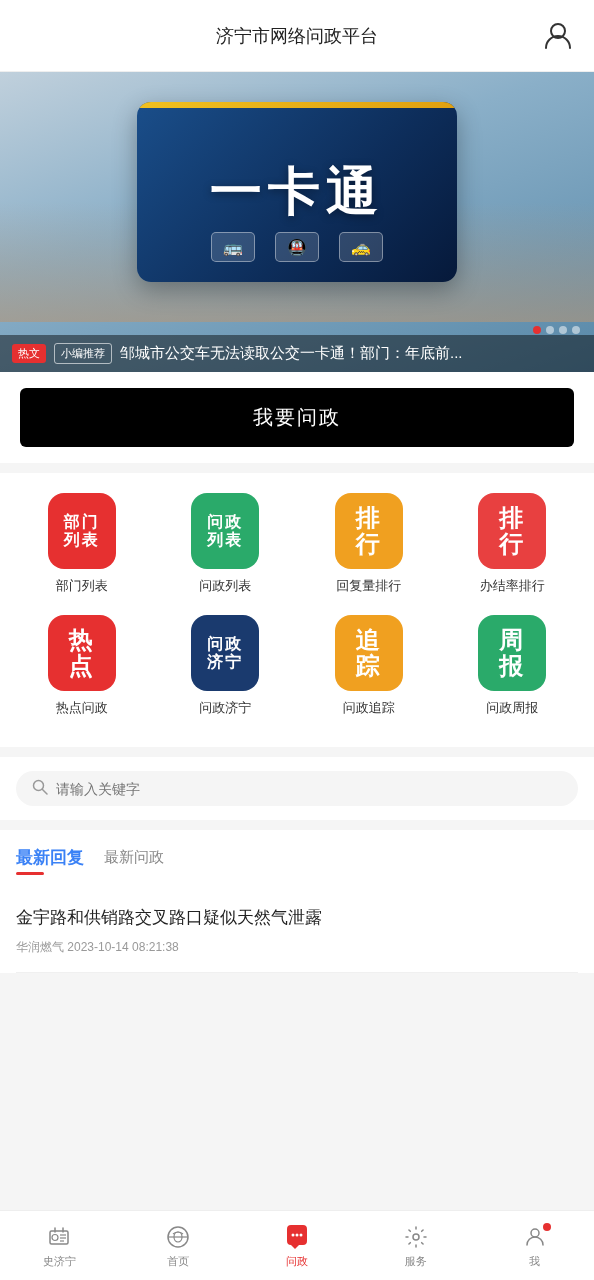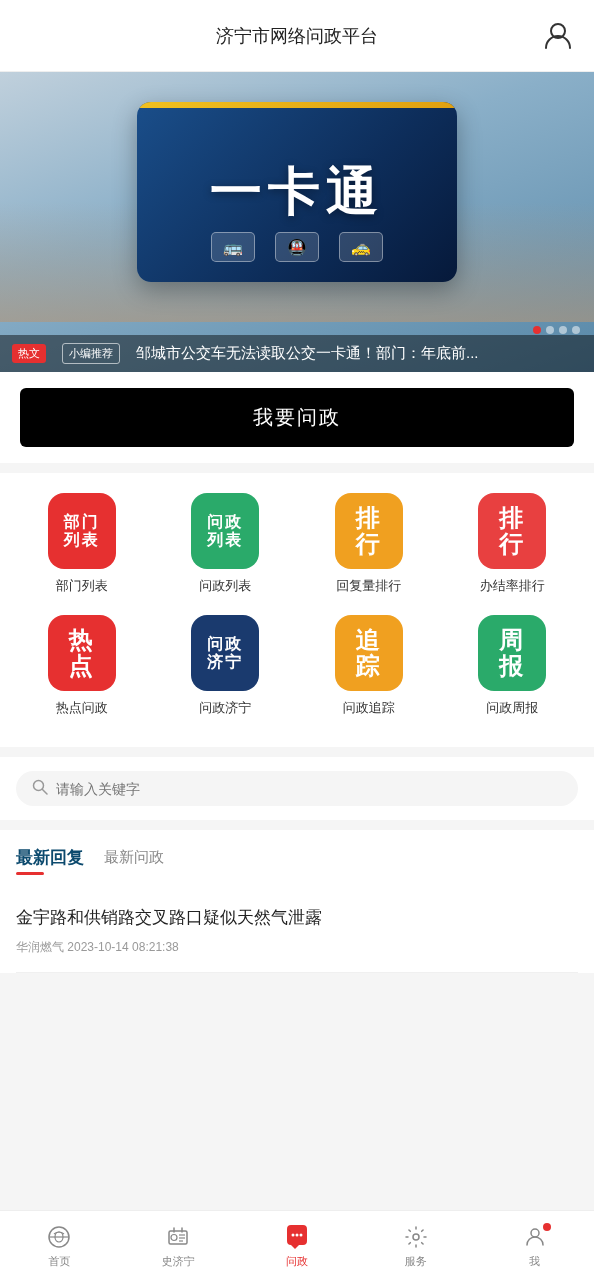--- a/index.html
+++ b/index.html
@@ -55,7 +55,7 @@
       padding: 8px 12px;
       display: flex;
       align-items: center;
-      gap: 16px;
+      gap: 8px;
     }
     .banner-caption-text {
       color: #fff;

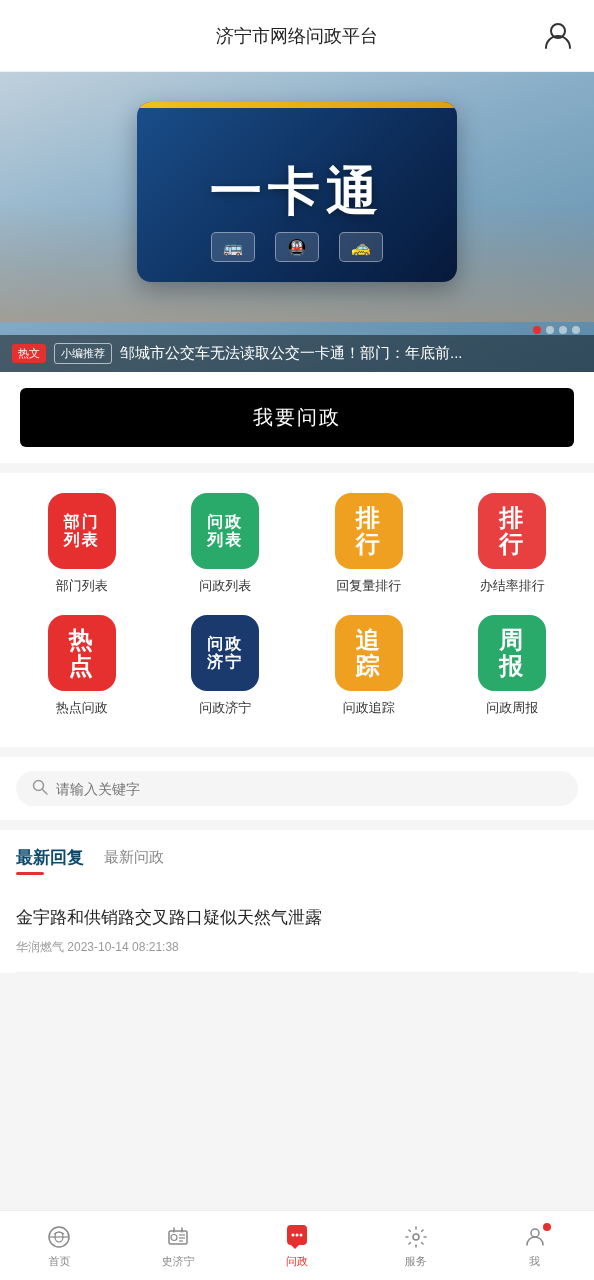--- a/index.html
+++ b/index.html
@@ -227,7 +227,7 @@
       padding-bottom: 6px;
     }
     .tab-item.active {
-      color: #0c4a6e;
+      color: #3b82f6;
     }
     .tab-item.active::after {
       content: '';

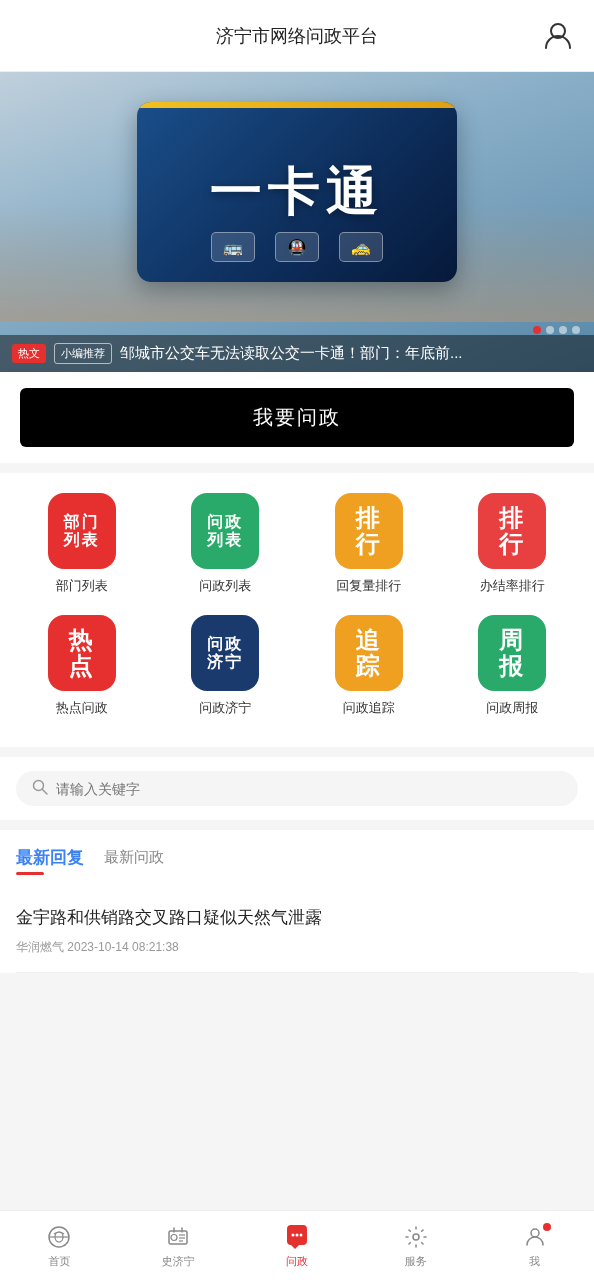--- a/index.html
+++ b/index.html
@@ -559,18 +559,6 @@
   <div class="nav-item">
     <div class="nav-icon">
       <svg width="24" height="24" viewBox="0 0 24 24" fill="none">
-        <circle cx="12" cy="12" r="10" stroke="#888" stroke-width="1.5" fill="none"></circle>
-        <path d="M7 9 Q12 5 17 9" stroke="#888" stroke-width="1.2" fill="none"></path>
-        <ellipse cx="12" cy="12" rx="4" ry="5" stroke="#888" stroke-width="1.2" fill="none"></ellipse>
-        <line x1="2" y1="12" x2="22" y2="12" stroke="#888" stroke-width="1.2"></line>
-      </svg>
-    </div>
-    <span class="nav-label">首页</span>
-  </div>
-
-  <div class="nav-item">
-    <div class="nav-icon">
-      <svg width="24" height="24" viewBox="0 0 24 24" fill="none">
         <rect x="3" y="6" width="18" height="13" rx="1.5" stroke="#888" stroke-width="1.5" fill="none"></rect>
         <circle cx="8" cy="12.5" r="3" stroke="#888" stroke-width="1.2" fill="none"></circle>
         <line x1="13" y1="10" x2="19" y2="10" stroke="#888" stroke-width="1.2"></line>
@@ -583,6 +571,18 @@
     <span class="nav-label">史济宁</span>
   </div>
 
+  <div class="nav-item">
+    <div class="nav-icon">
+      <svg width="24" height="24" viewBox="0 0 24 24" fill="none">
+        <circle cx="12" cy="12" r="10" stroke="#888" stroke-width="1.5" fill="none"></circle>
+        <path d="M7 9 Q12 5 17 9" stroke="#888" stroke-width="1.2" fill="none"></path>
+        <ellipse cx="12" cy="12" rx="4" ry="5" stroke="#888" stroke-width="1.2" fill="none"></ellipse>
+        <line x1="2" y1="12" x2="22" y2="12" stroke="#888" stroke-width="1.2"></line>
+      </svg>
+    </div>
+    <span class="nav-label">首页</span>
+  </div>
+
   <div class="nav-item active">
     <div class="nav-icon">
       <svg width="28" height="28" viewBox="0 0 28 28" fill="none">

